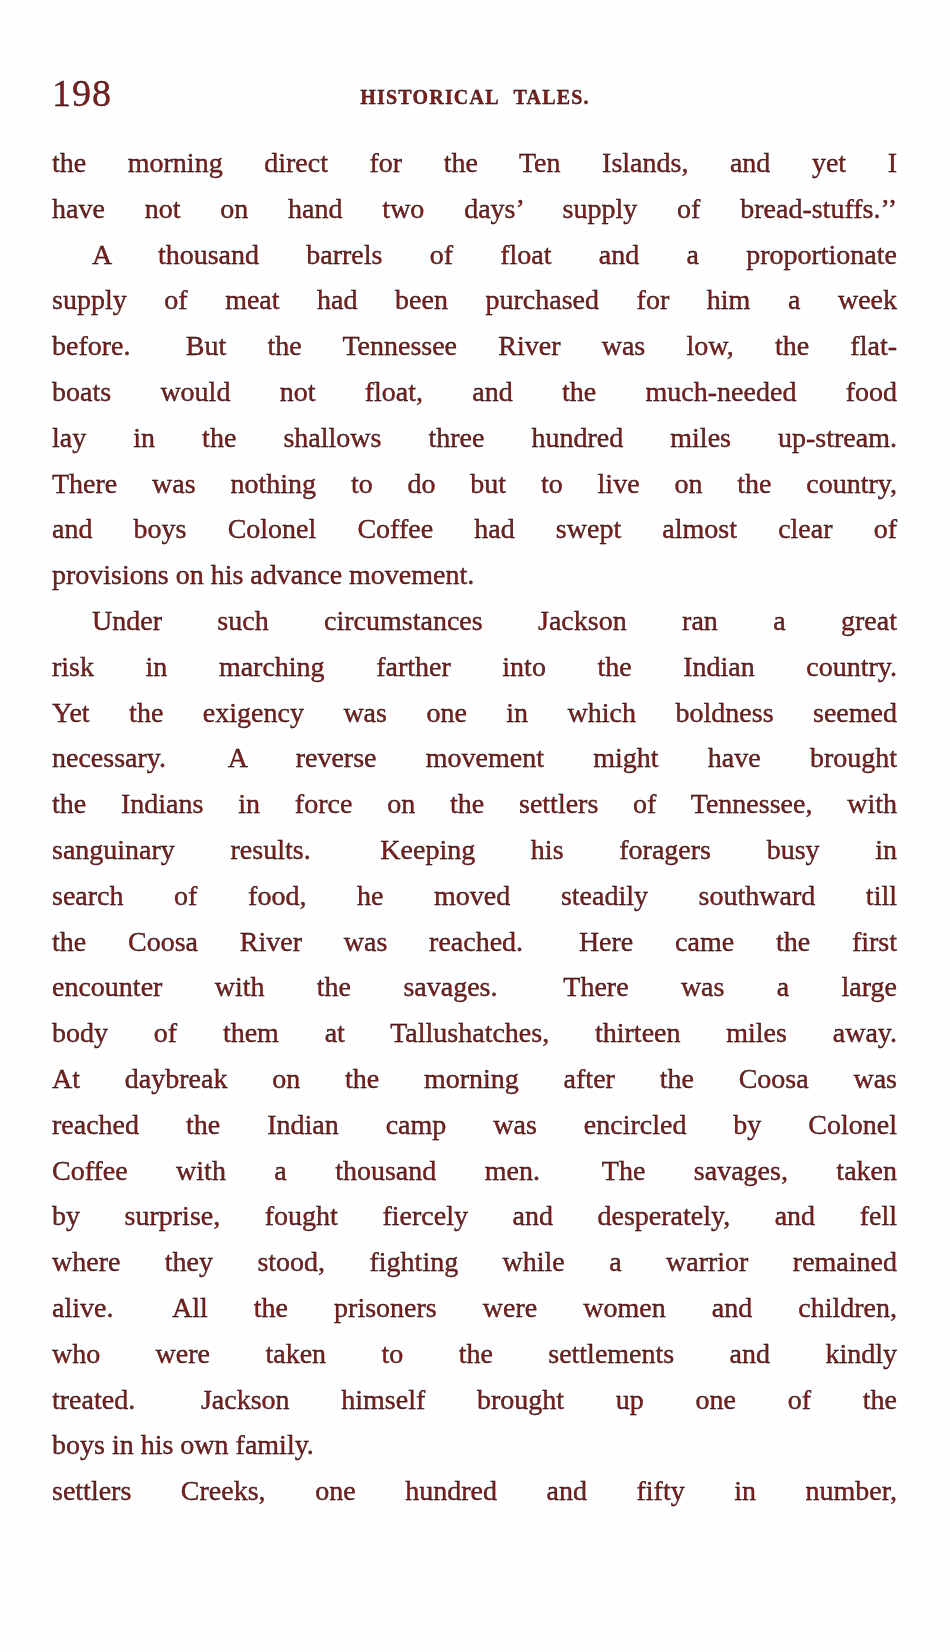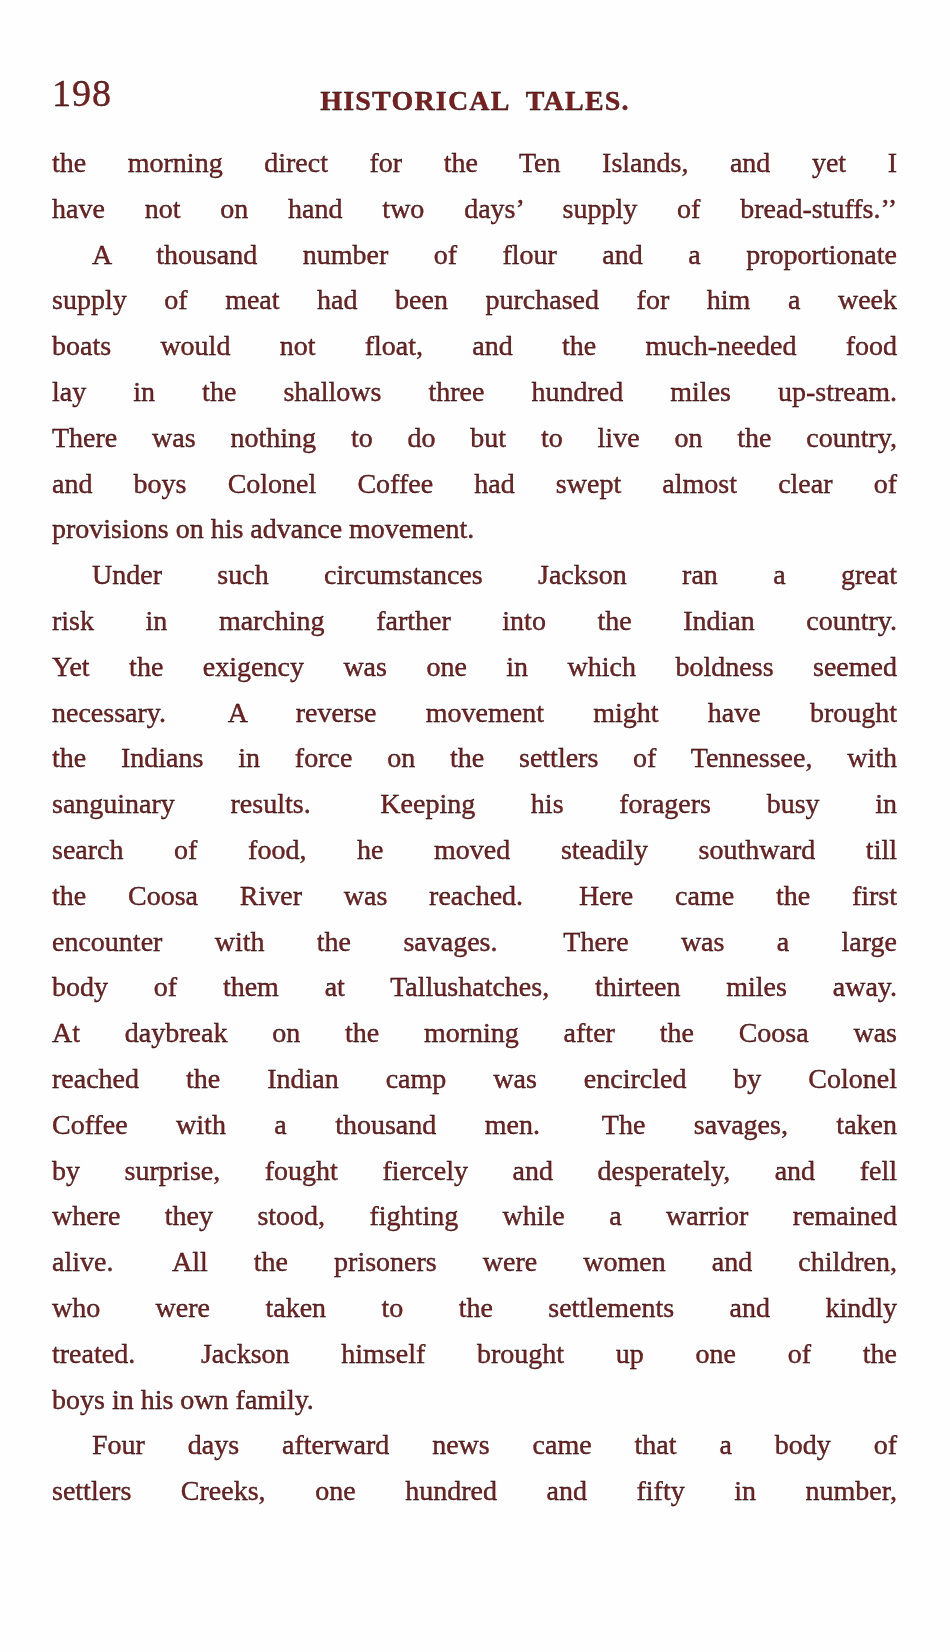--- a/index.html
+++ b/index.html
@@ -26,7 +26,7 @@
     position: absolute;
     left: 0; right: 0; top: 87px;
     text-align: center;
-    font-size: 28px; line-height: 1;
+    font-size: 20px; line-height: 1;
     font-weight: bold;
     letter-spacing: 1.2px;
     word-spacing: 9px;

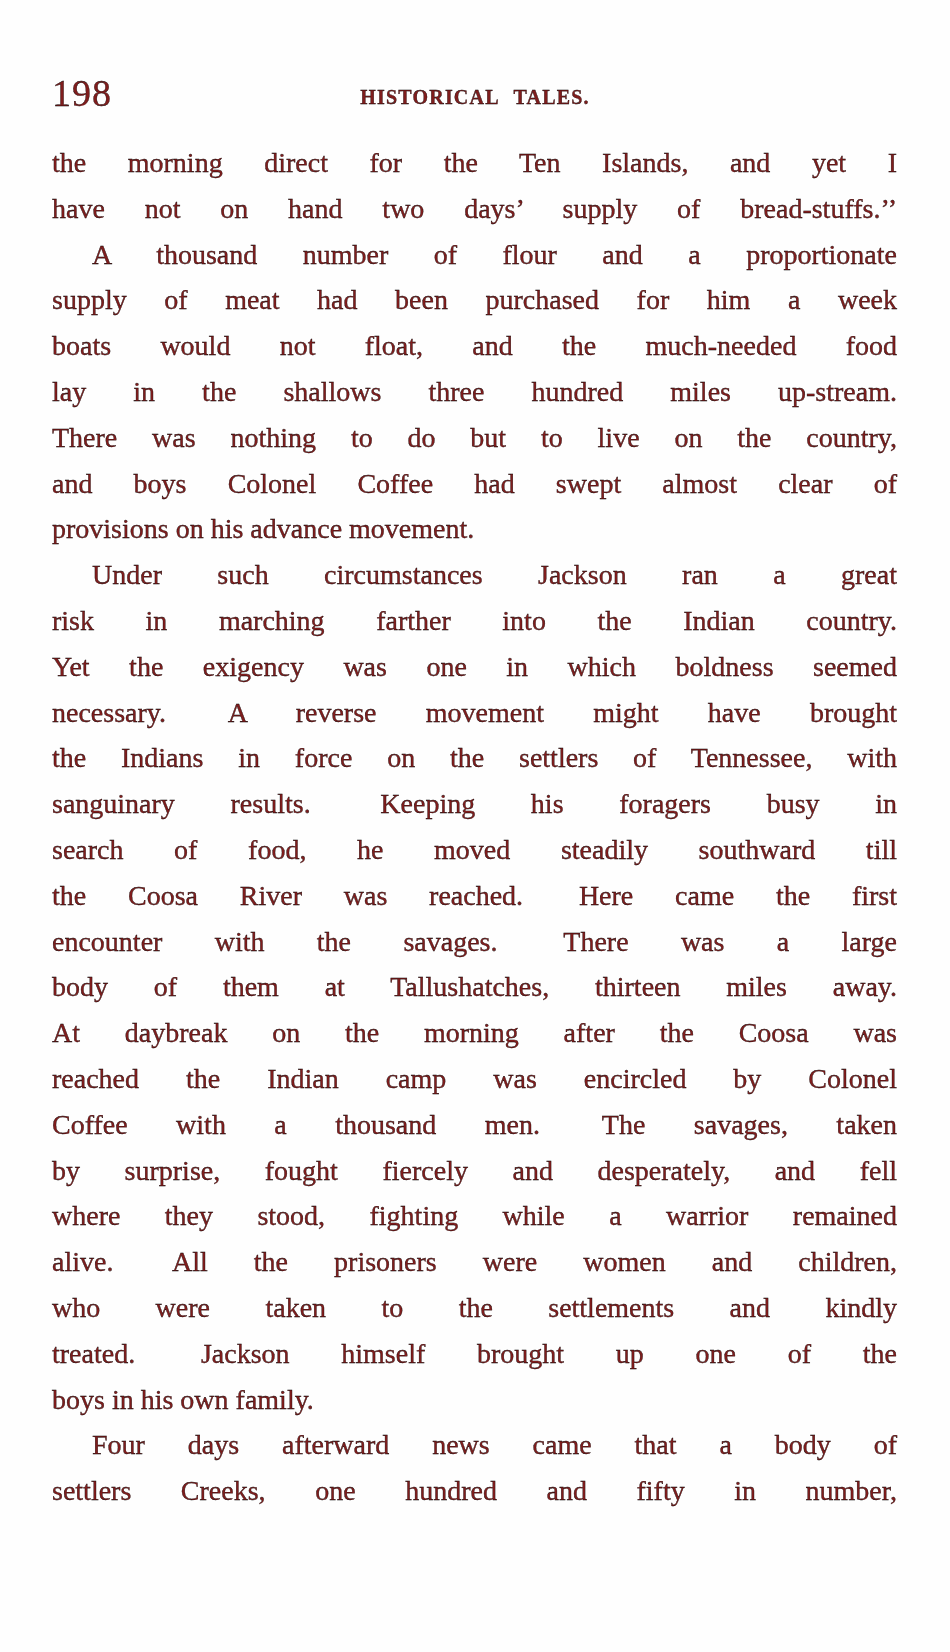--- a/index.html
+++ b/index.html
@@ -52,7 +52,7 @@
   <div class="text-block" id="text-block">
       <div class="line j">the morning direct for the Ten Islands, and yet I</div>
       <div class="line j">have not on hand two days’ supply of bread-stuffs.’’</div>
-      <div class="line j indent">A thousand number of flour and a proportionate</div>
+      <div class="line j indent">A thousand barrels of float and a proportionate</div>
       <div class="line j">supply of meat had been purchased for him a week</div>
       <div class="line j">boats would not float, and the much-needed food</div>
       <div class="line j">lay in the shallows three hundred miles up-stream.</div>

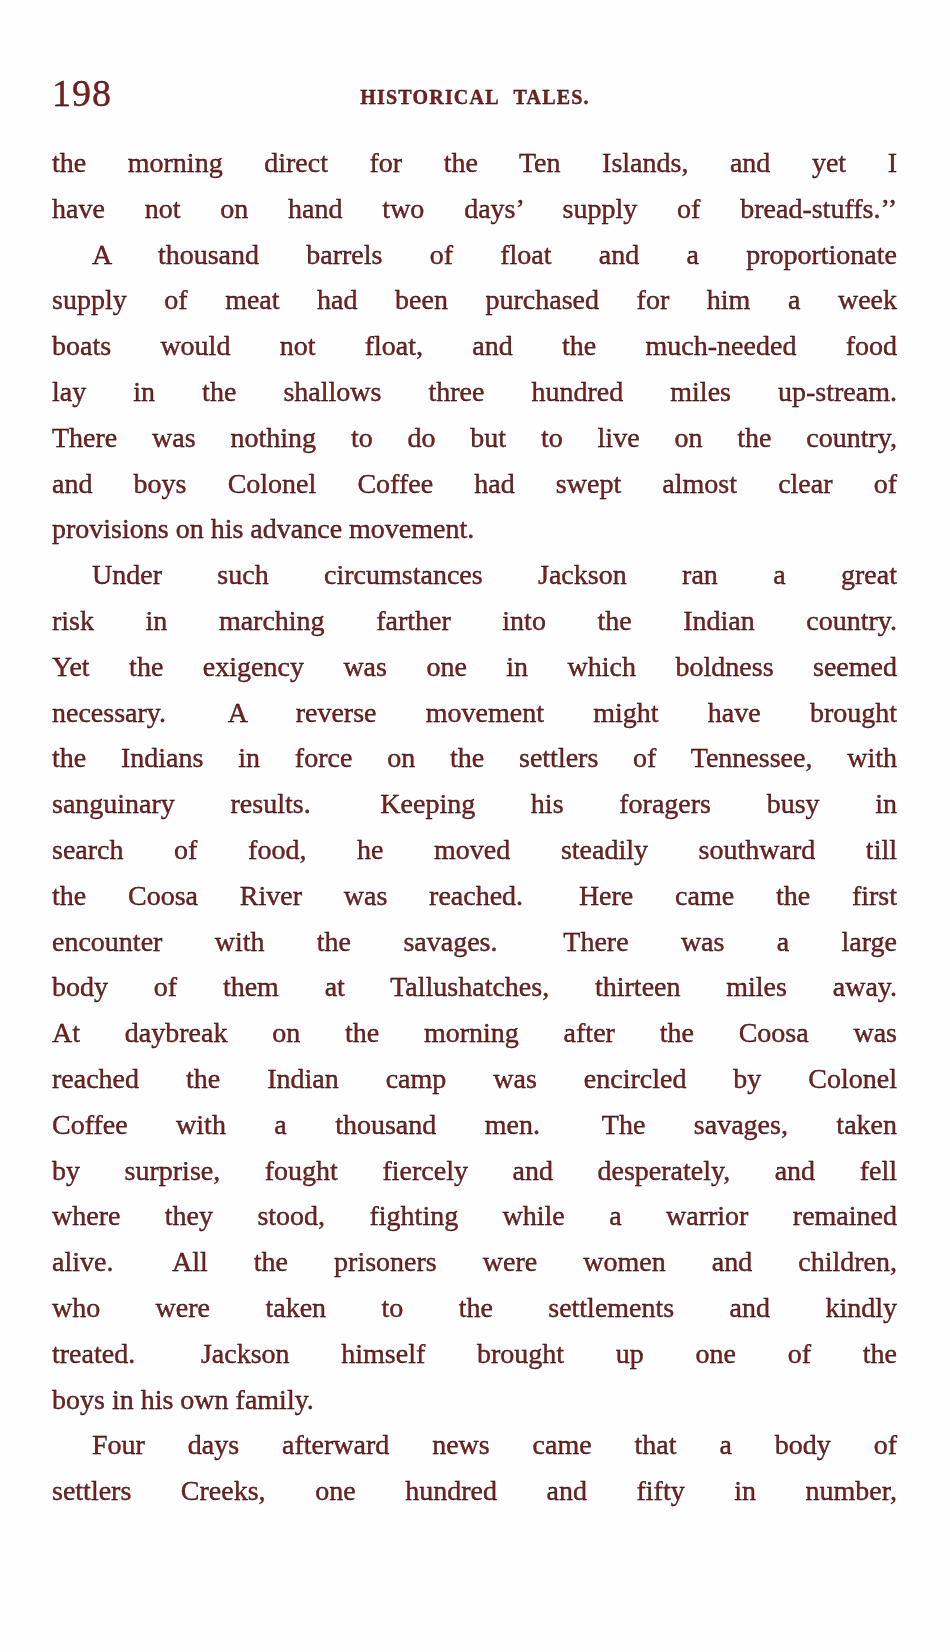--- a/index.html
+++ b/index.html
@@ -54,6 +54,7 @@
       <div class="line j">have not on hand two days’ supply of bread-stuffs.’’</div>
       <div class="line j indent">A thousand barrels of float and a proportionate</div>
       <div class="line j">supply of meat had been purchased for him a week</div>
+      <div class="line j">before.  But the Tennessee River was low, the flat-</div>
       <div class="line j">boats would not float, and the much-needed food</div>
       <div class="line j">lay in the shallows three hundred miles up-stream.</div>
       <div class="line j">There was nothing to do but to live on the country,</div>

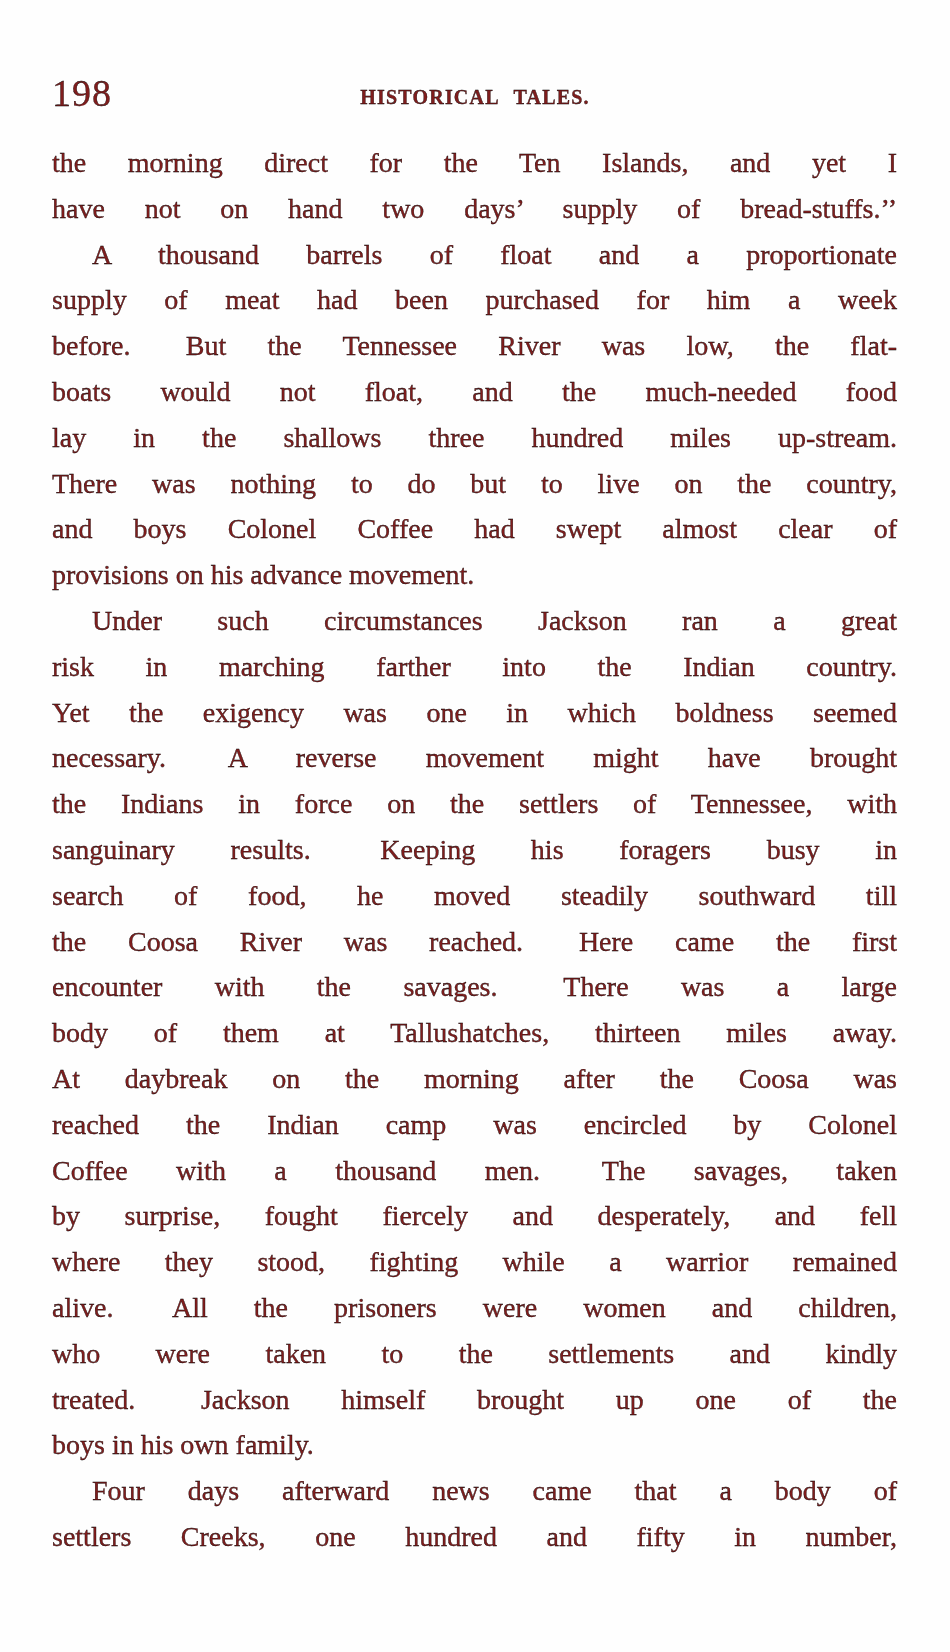--- a/index.html
+++ b/index.html
@@ -79,7 +79,6 @@
       <div class="line j">who were taken to the settlements and kindly</div>
       <div class="line j">treated.  Jackson himself brought up one of the</div>
       <div class="line last">boys in his own family.</div>
-      <div class="line j indent">Four days afterward news came that a body of</div>
       <div class="line j">settlers Creeks, one hundred and fifty in number,</div>
     </div>
 </div>

